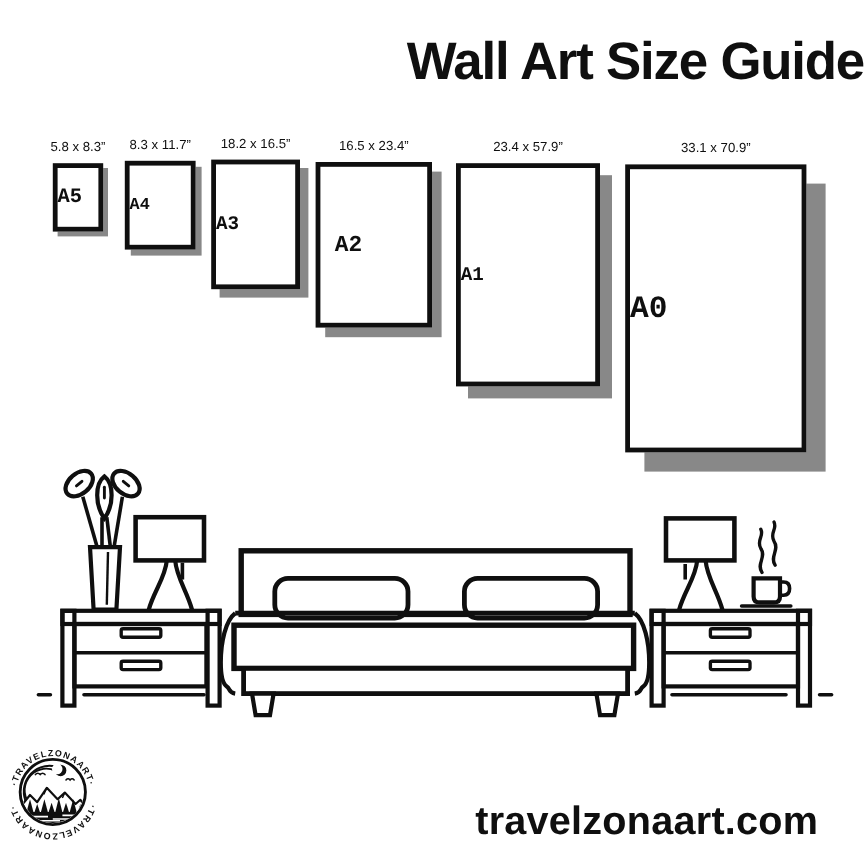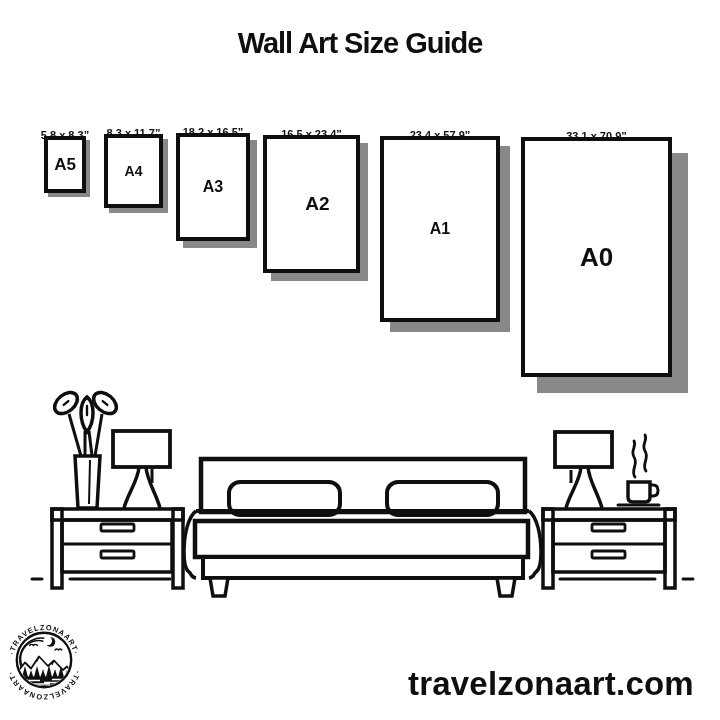--- a/index.html
+++ b/index.html
@@ -9,8 +9,8 @@
     font-family:"Liberation Sans", sans-serif;
   }
   .page-title {
-    position:absolute; top:27px; left:0; width:720px; text-align:center;
-    font-size:29px; font-weight:bold; letter-spacing:-1px; color:var(--ink,#0f0f0f);
+    position:absolute; top:27px; left:0; width:720px; text-align:right;
+    font-size:44px; font-weight:bold; letter-spacing:-1px; color:var(--ink,#0f0f0f);
   }
   #frames { position:absolute; left:0; top:0; width:720px; height:400px; }
   .frame-item { position:absolute; }

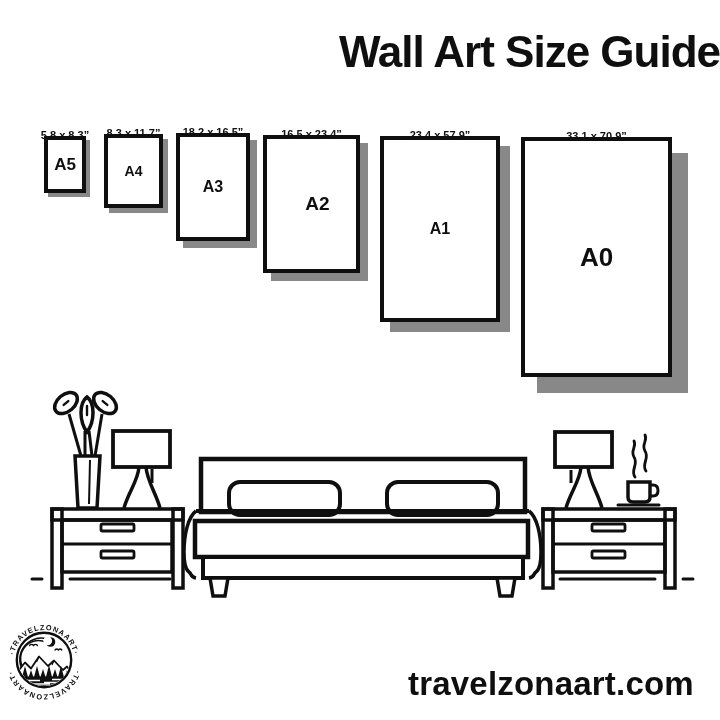--- a/index.html
+++ b/index.html
@@ -22,7 +22,7 @@
   .frame-code { font-weight:bold; color:var(--ink,#0f0f0f); }
   .frame-label {
     position:absolute; left:50%; transform:translateX(-50%); top:-19px;
-    white-space:nowrap; font-size:11px; font-weight:bold; color:var(--ink,#0f0f0f);margin-top:12px;
+    white-space:nowrap; font-size:11px; font-weight:normal; color:var(--ink,#0f0f0f);
   }
   #bedroom { position:absolute; left:0; top:380px; }
   #badge { position:absolute; left:2px; top:619px; }

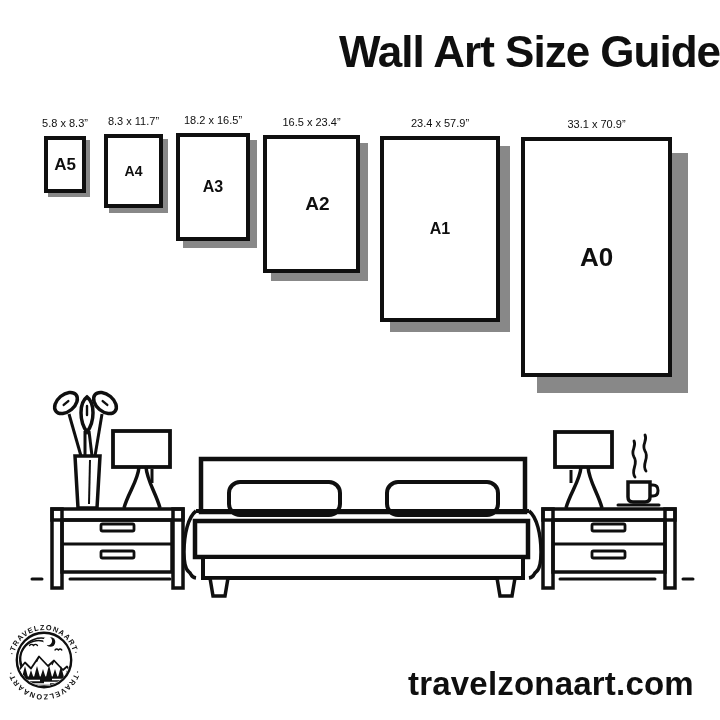--- a/index.html
+++ b/index.html
@@ -17,7 +17,7 @@
   .frame-shadow { position:absolute; width:100%; height:100%; background:var(--shadow,#888888); }
   .frame-face {
     position:absolute; inset:0; background:#fff; border:4px solid var(--ink,#0f0f0f);
-    box-sizing:border-box; display:flex; align-items:center; justify-content:center;
+    box-sizing:border-box; display:flex; align-items:center; font-family:Liberation Mono, monospace;
   }
   .frame-code { font-weight:bold; color:var(--ink,#0f0f0f); }
   .frame-label {

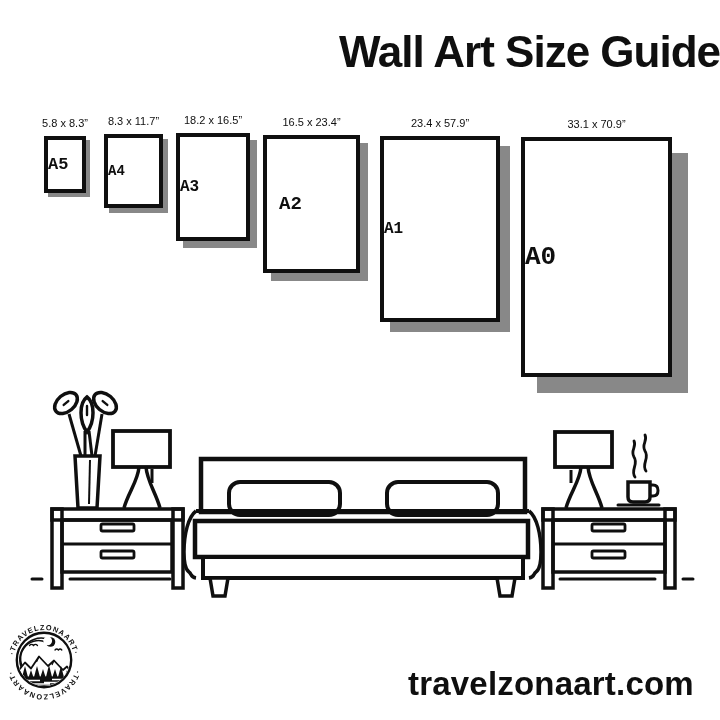--- a/index.html
+++ b/index.html
@@ -29,7 +29,7 @@
   .arc-text { font-size:7.4px; font-weight:bold; letter-spacing:1px; fill:var(--ink,#0f0f0f);
               font-family:"Liberation Sans", sans-serif; }
   #website {
-    position:absolute; left:408px; top:665px; font-size:33px; font-weight:bold;
+    position:absolute; left:396px; top:665px; font-size:33px; font-weight:bold;
     letter-spacing:0.2px; color:var(--ink,#0f0f0f);
   }
 </style>

